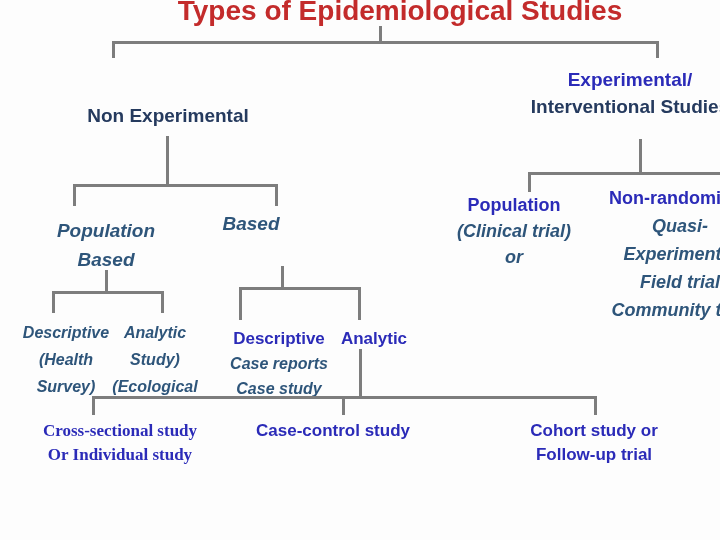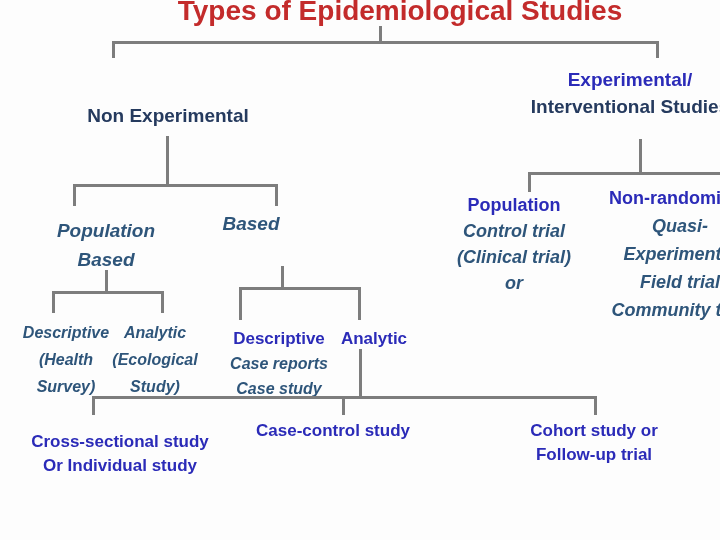--- a/index.html
+++ b/index.html
@@ -78,7 +78,6 @@
 
   <div class="node quad" style="left:424px; top:192px; width:180px;">
     <div class="t-blue">Population</div>
-    <div class="t-steel">Control trial</div>
     <div class="t-steel">(Clinical trial)</div>
     <div class="t-steel">or</div>
   </div>

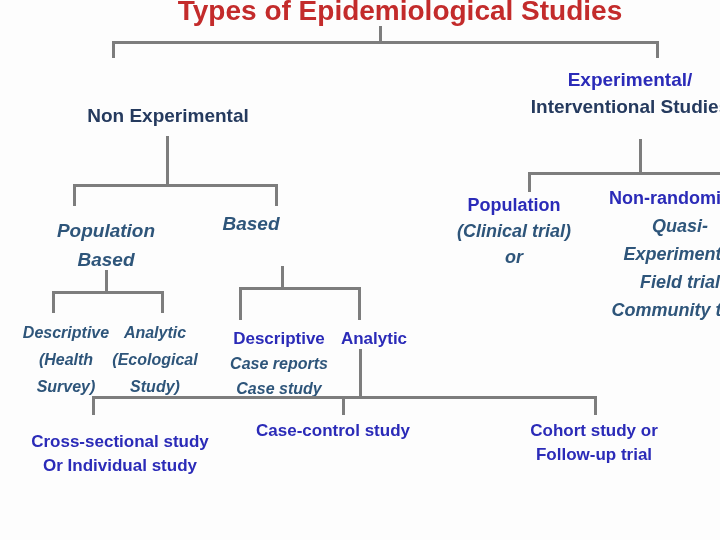--- a/index.html
+++ b/index.html
@@ -103,8 +103,8 @@
 
   <div class="node sm t-steel" style="left:95px; top:319px; width:120px;">
     <div>Analytic</div>
+    <div>Study)</div>
     <div>(Ecological</div>
-    <div>Study)</div>
   </div>
 
   <div class="seg" style="left:281px; top:266px; width:3px; height:23px;"></div>

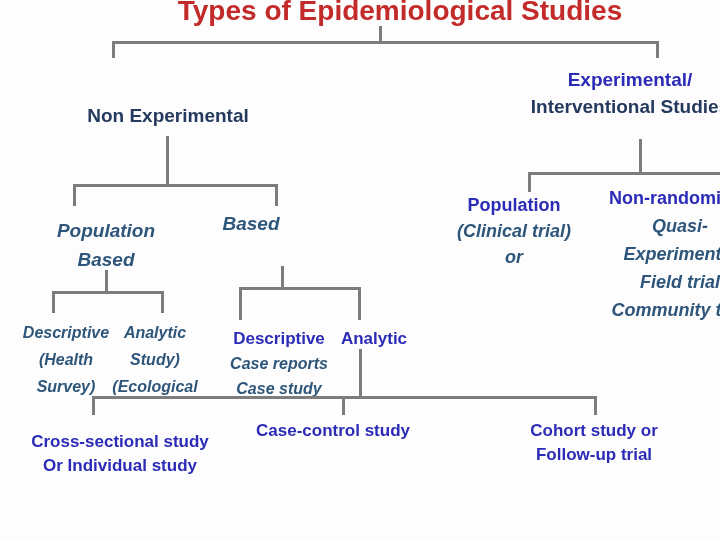--- a/index.html
+++ b/index.html
@@ -128,7 +128,7 @@
   <div class="seg" style="left:342px; top:396px; width:3px; height:19px;"></div>
   <div class="seg" style="left:594px; top:396px; width:3px; height:19px;"></div>
 
-  <div class="node bot t-blue" style="left:10px; top:430px; width:220px;">
+  <div class="node bot t-blue" style="left:10px; top:419px; width:220px;font-family:Liberation Serif, serif;">
     <div>Cross-sectional study</div>
     <div>Or Individual study</div>
   </div>

